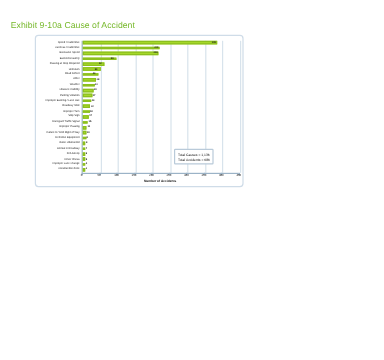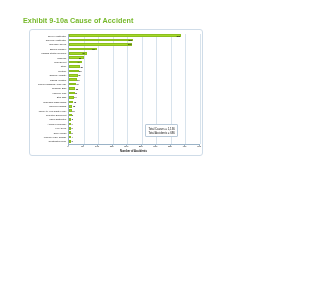--- a/index.html
+++ b/index.html
@@ -24,10 +24,10 @@
 
   .exhibit-title {
     position: absolute;
-    left: 23px;
+    left: 9px;
     top: 16px;
     font-size: 7.2px;
-    font-weight: bold;
+    font-weight: normal;
     color: #76b82a;
     letter-spacing: 0.05px;
     white-space: nowrap;

